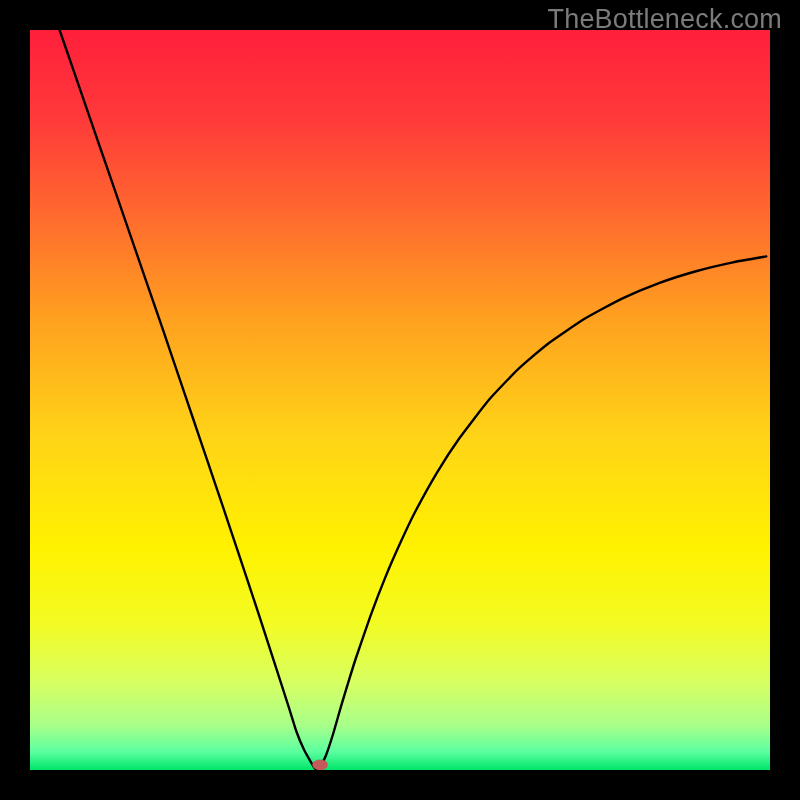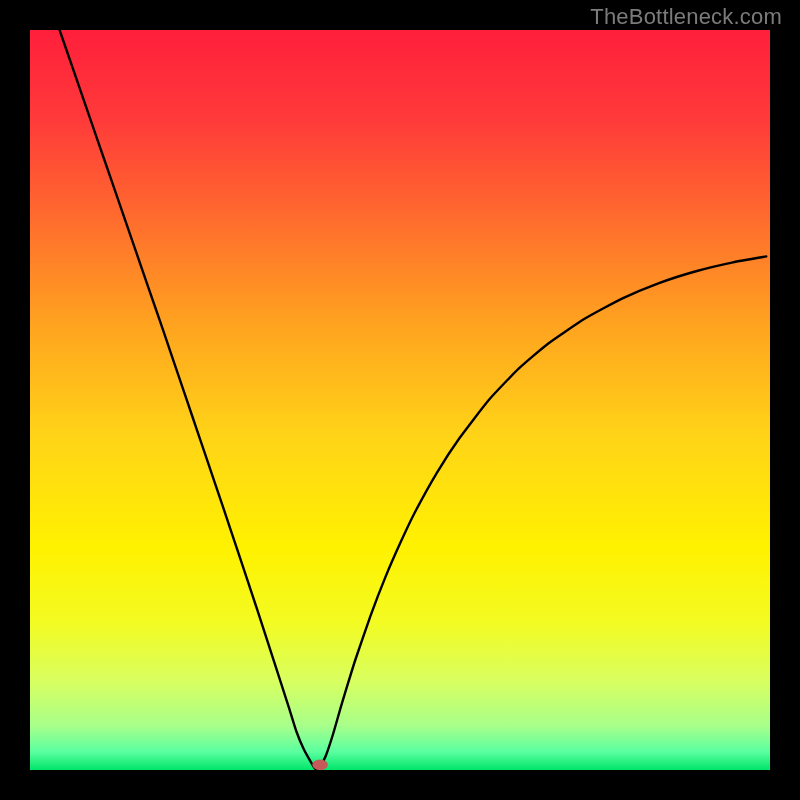--- a/index.html
+++ b/index.html
@@ -32,7 +32,7 @@
     top: 4px;
     right: 18px;
     color: #7b7b7b;
-    font-size: 22px;
+    font-size: 27px;
     font-weight: 500;
     letter-spacing: 0.2px;
   }

